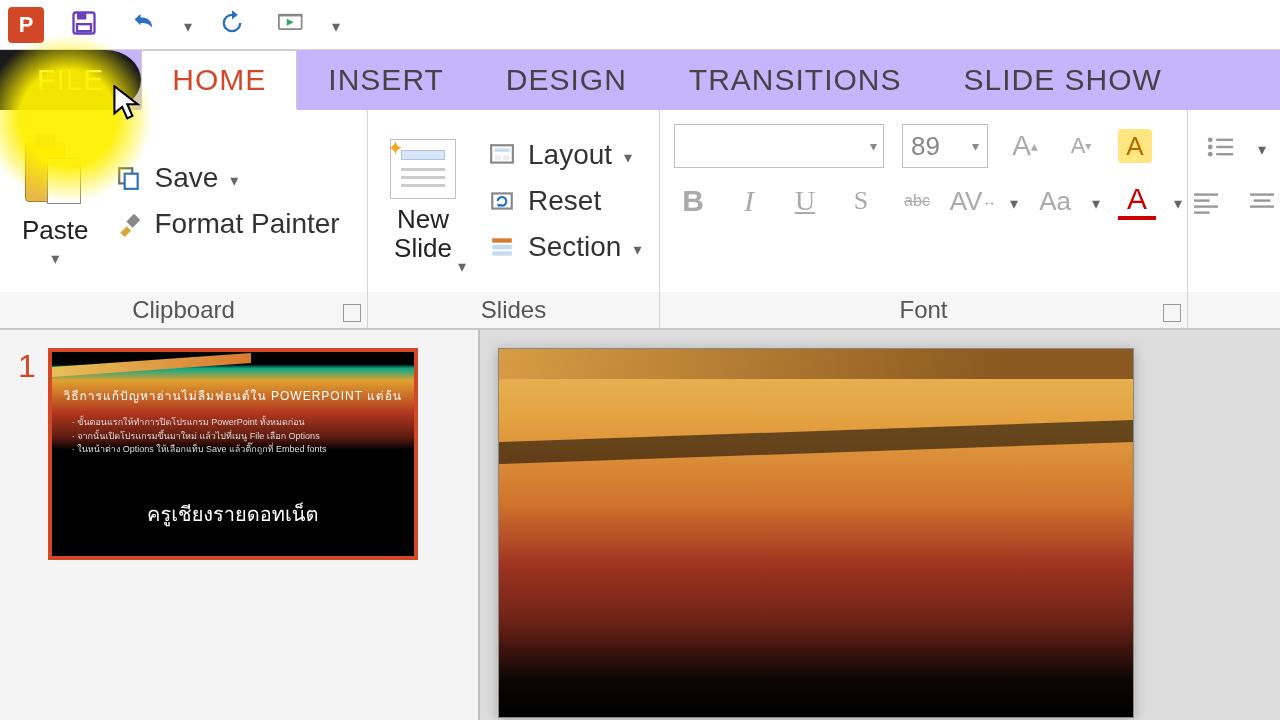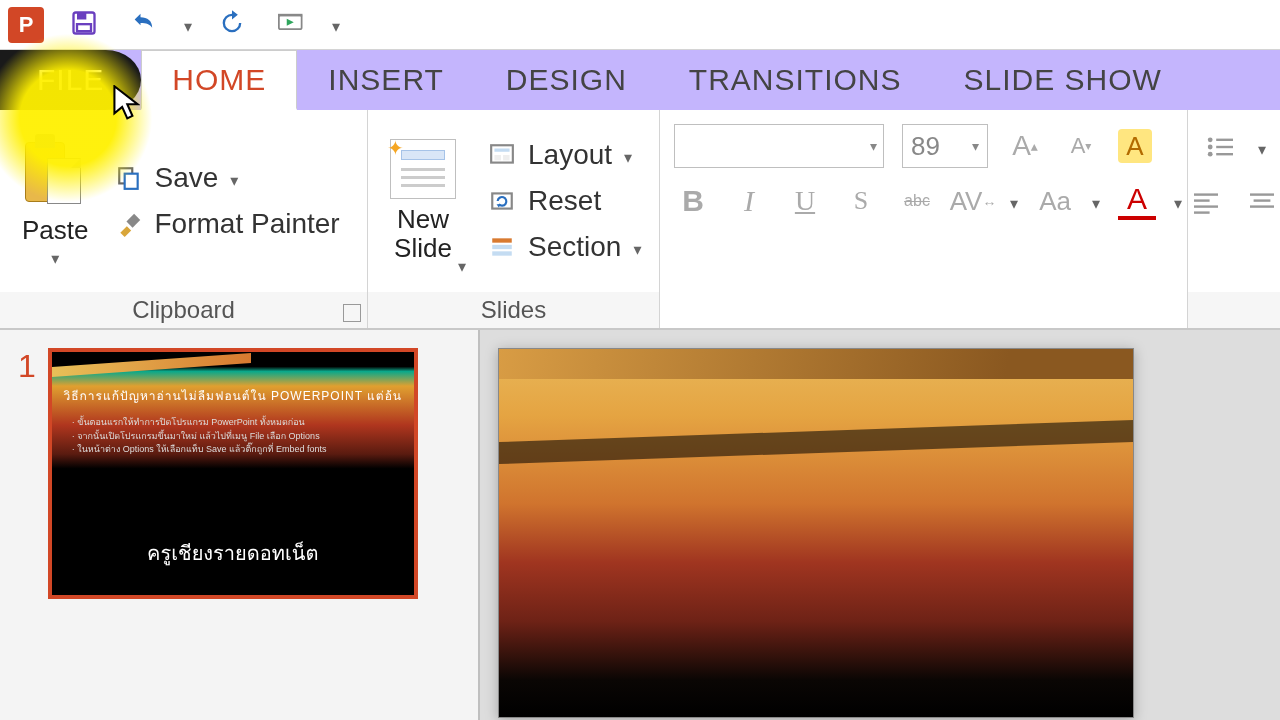--- a/index.html
+++ b/index.html
@@ -269,6 +269,10 @@
         <div class="ft-btn" style="color:#c00;font-size:30px;border-bottom:4px solid #c00">A</div>
         <span class="small-arrow">▾</span>
       </div>
+    </div>
+    <div class="group-label">
+      <span>Font</span>
+      <div class="launcher"></div>
     </div>
   </div>
 

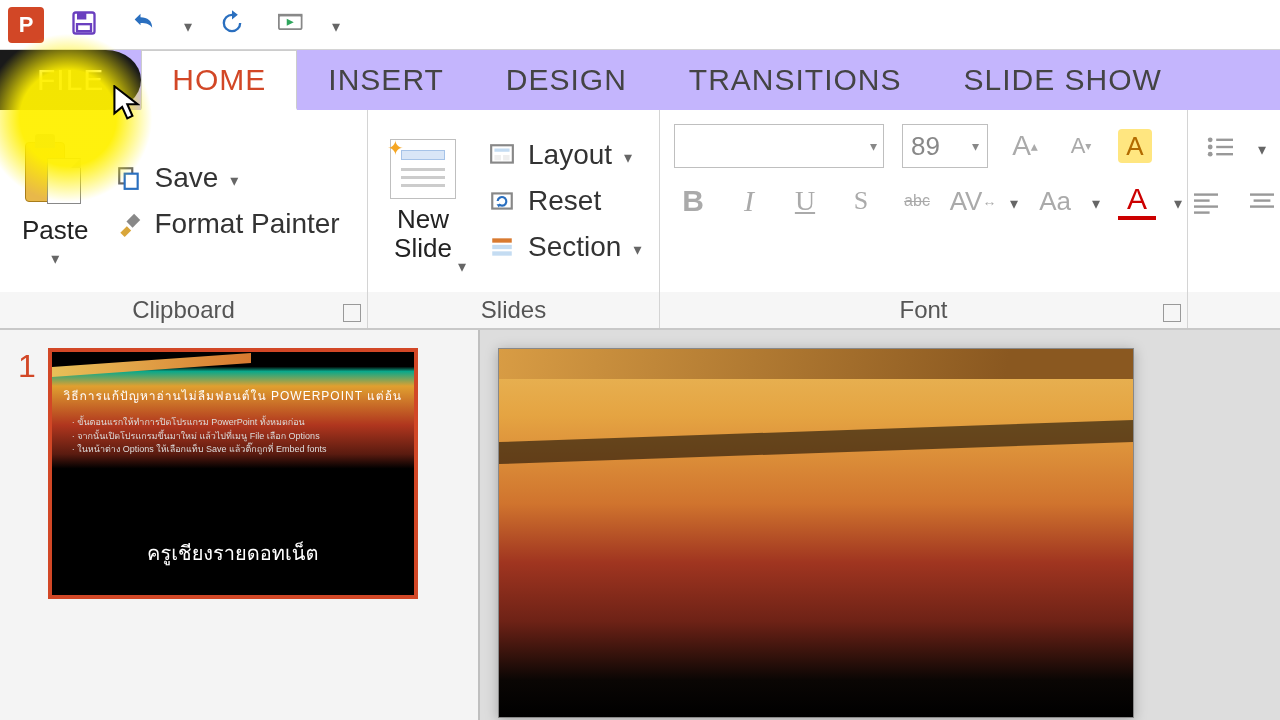--- a/index.html
+++ b/index.html
@@ -59,7 +59,7 @@
 .thumb-pane { width: 480px; border-right: 2px solid #bfbfbf; padding: 18px; background: #f4f4f4; }
 .thumb-wrap { display: flex; gap: 12px; }
 .thumb-num { font-size: 32px; color: #d24726; }
-.thumb { width: 370px; height: 251px; border: 4px solid #d24726; position: relative; background:
+.thumb { width: 370px; height: 212px; border: 4px solid #d24726; position: relative; background:
   linear-gradient(180deg,#000 0%,#000 6%,#0aa88a 8%,#e0a030 14%,#b0361e 30%,#5a1b10 42%,#000 48%,#000 100%);
 }
 .thumb .band{position:absolute;top:8px;left:0;width:55%;height:10px;background:linear-gradient(90deg,#e8c058,#d87a30);transform:skewY(-4deg);}

